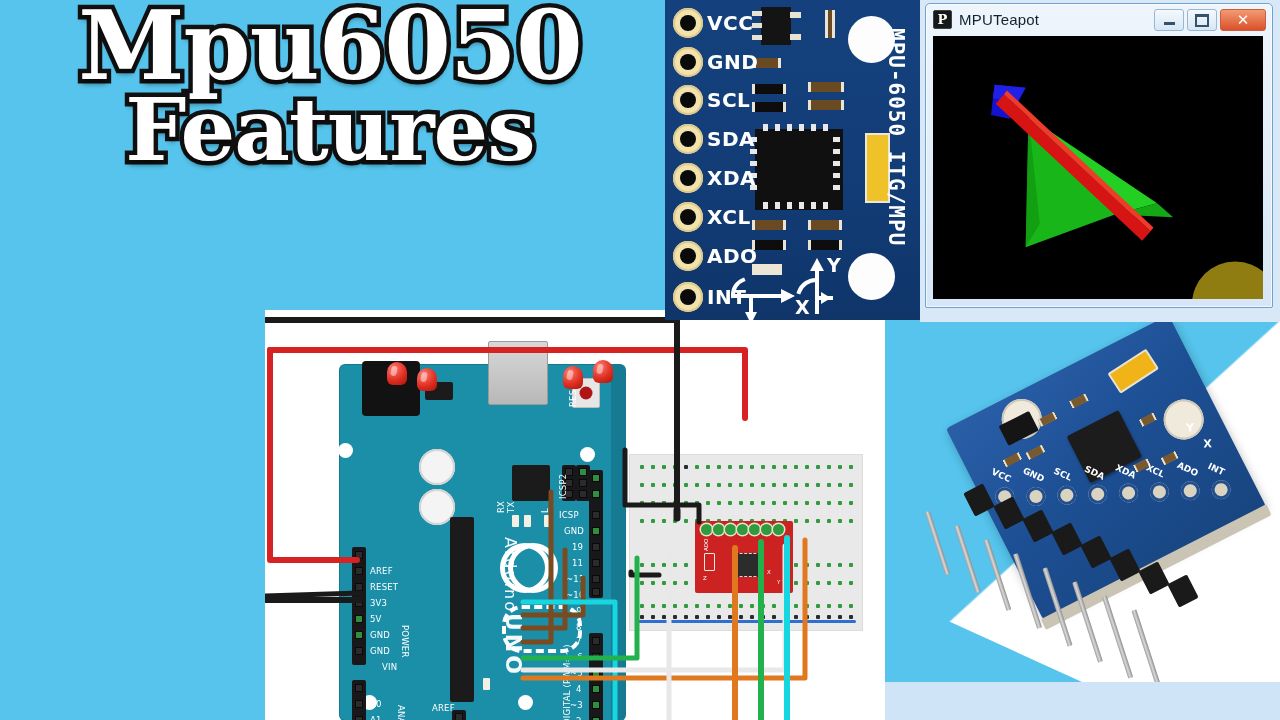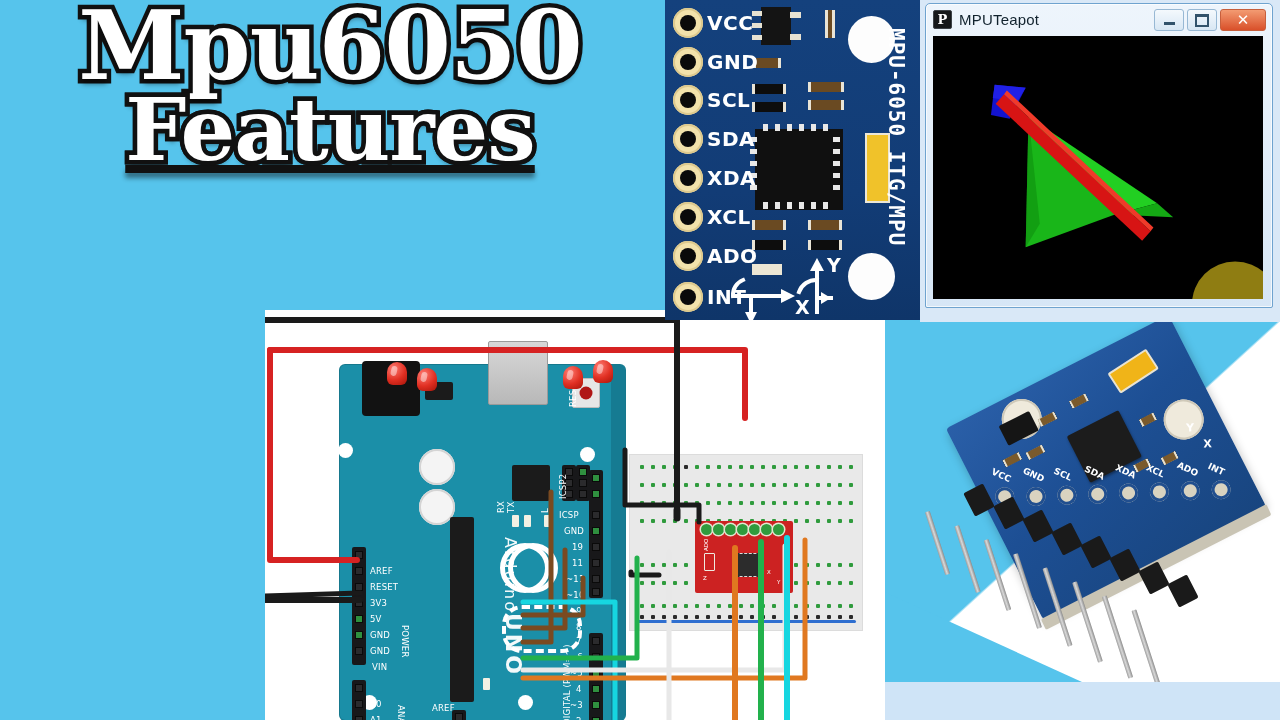--- a/index.html
+++ b/index.html
@@ -23,7 +23,7 @@
   }
   .tl1{font-size:96px;margin-top:6px;}
   .tl2{font-size:70px;margin-top:-2px;}
-  .tl3{font-size:86px;margin-top:0px;text-decoration:underline;}
+  .tl3{font-size:86px;margin-top:0px;}
 
   
   .mpu-ill{position:absolute;left:665px;top:0;width:255px;height:320px;background:#13427f;overflow:hidden;z-index:20;}

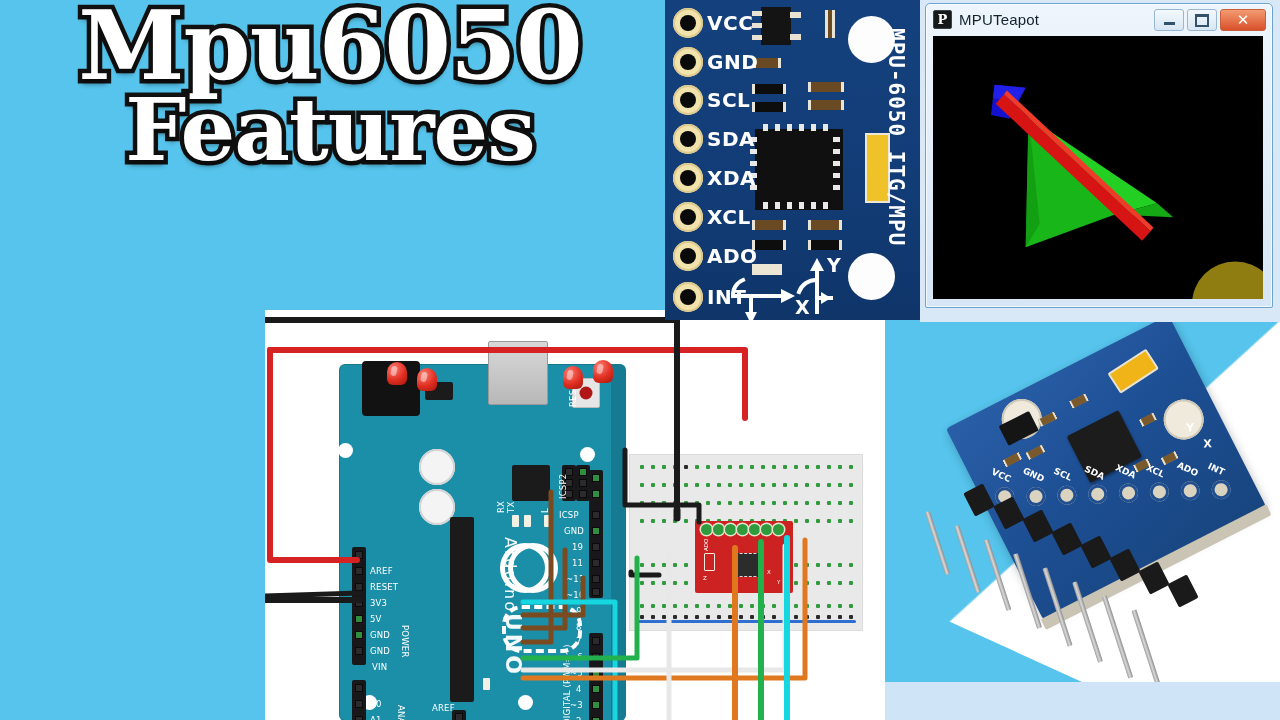--- a/index.html
+++ b/index.html
@@ -903,7 +903,7 @@
       <div class="plab" style="left:30px;top:249px;">5V</div>
       <div class="plab" style="left:30px;top:265px;">GND</div>
       <div class="plab" style="left:30px;top:281px;">GND</div>
-      <div class="plab" style="left:32px;top:297px;">VIN</div>
+      <div class="plab" style="left:42px;top:297px;">VIN</div>
       <div class="plab r" style="left:70px;top:260px;">POWER</div>
 
       <div class="hdr" style="left:12px;top:315px;width:14px;height:96px;">

